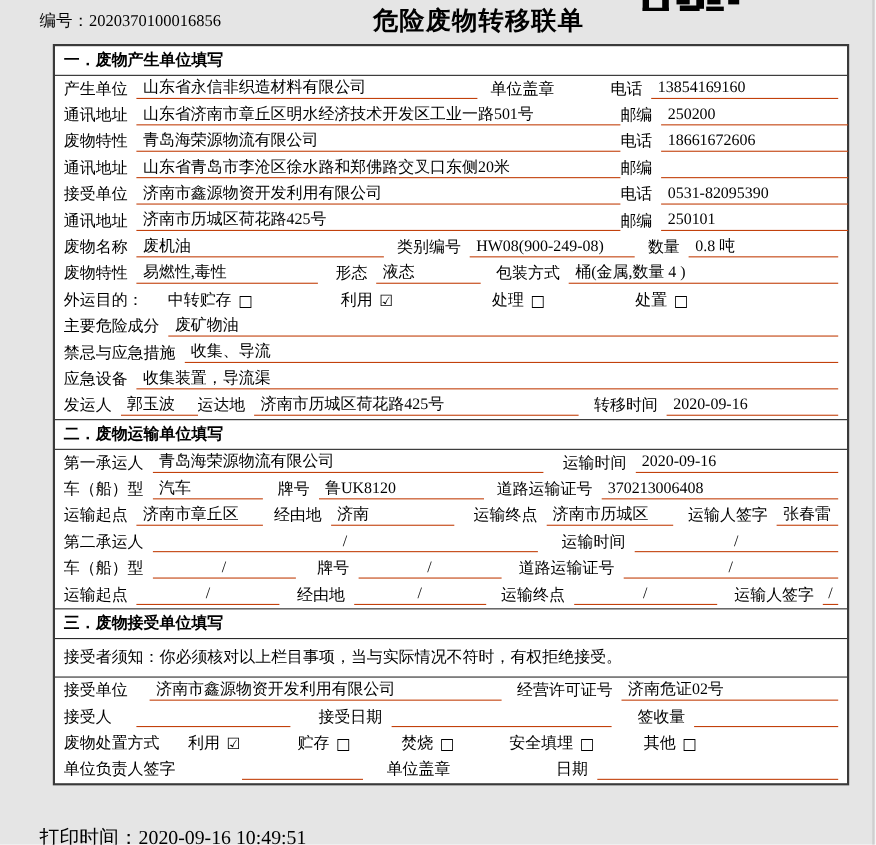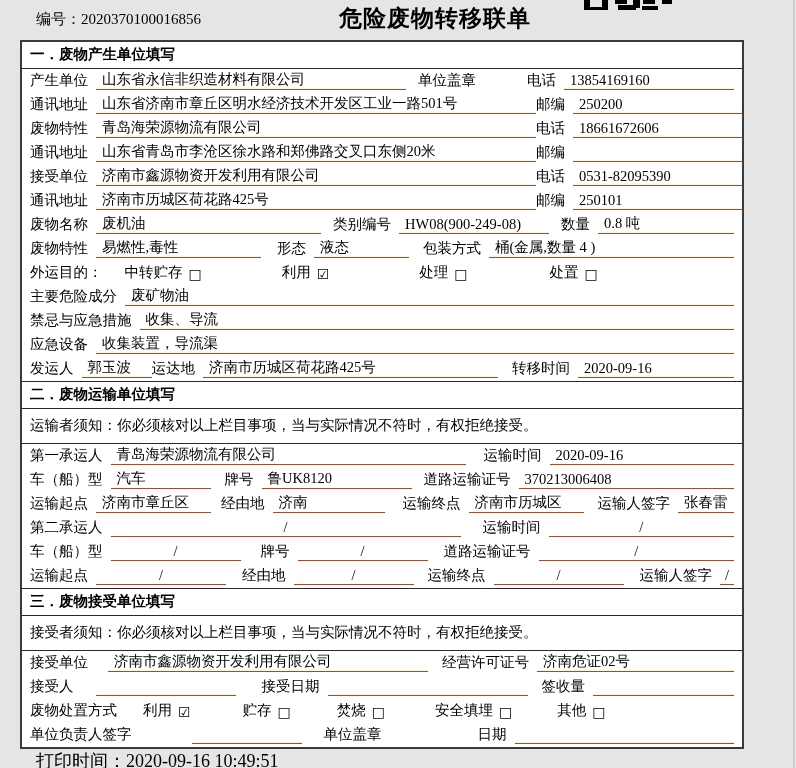--- a/index.html
+++ b/index.html
@@ -19,7 +19,7 @@
   }
   .qr-frag{position:absolute;left:584px;top:0;}
   .form{
-    position:absolute;left:20px;top:40px;width:724px;box-sizing:border-box;
+    position:absolute;left:48px;top:40px;width:724px;box-sizing:border-box;
     border:2px solid #3a3a3a;background:#fff;
   }
   .sec-h{

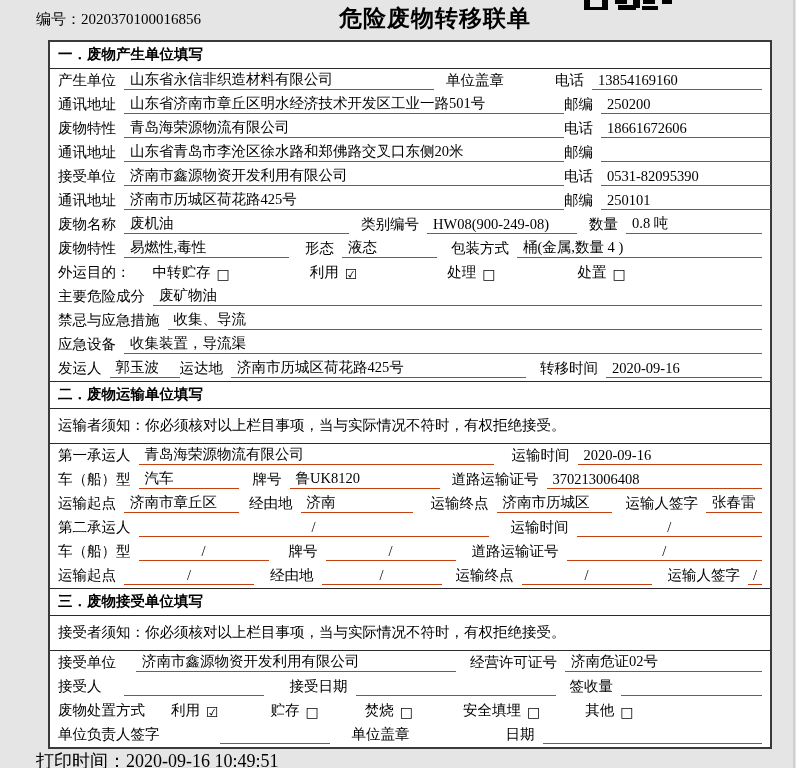--- a/index.html
+++ b/index.html
@@ -170,7 +170,6 @@
     </div>
 
     <div class="sec-h mid">二．废物运输单位填写</div>
-    <div class="notice">运输者须知：你必须核对以上栏目事项，当与实际情况不符时，有权拒绝接受。</div>
 
     <div class="row">
       <span class="lbl">第一承运人</span>

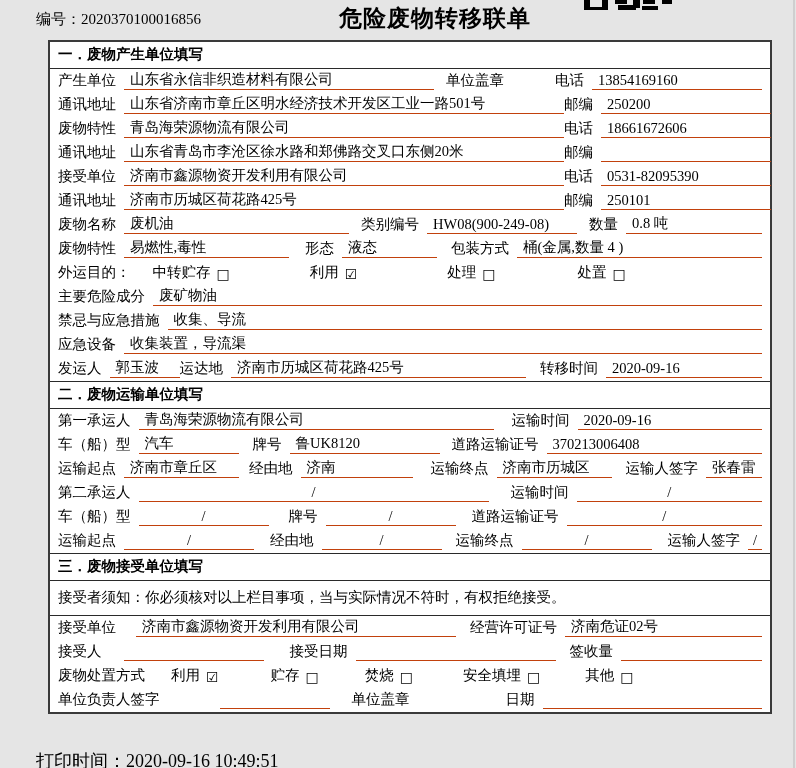--- a/index.html
+++ b/index.html
@@ -240,7 +240,7 @@
       <span class="val" style="width:140px;margin-left:14px"></span>
       <span class="lbl" style="margin-left:26px">接受日期</span>
       <span class="val" style="width:200px"></span>
-      <span class="lbl" style="margin-left:14px">签收量</span>
+      <span class="lbl" style="margin-left:24px">签收量</span>
       <span class="val grow"></span>
     </div>
 

